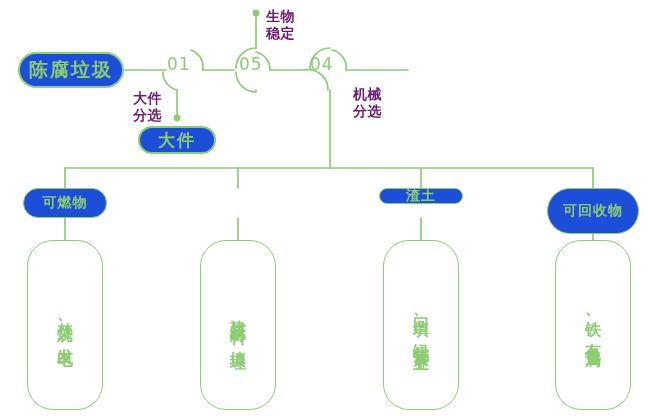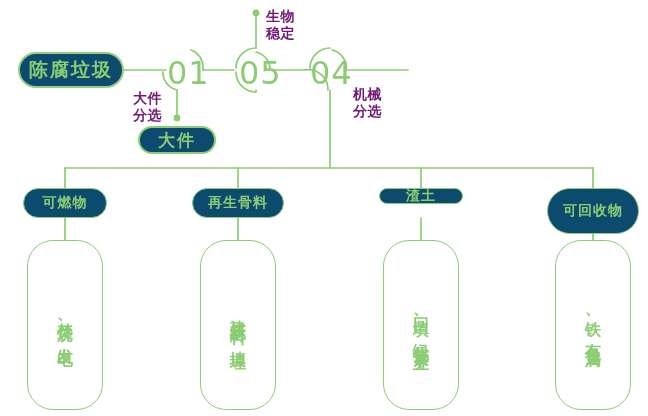--- a/index.html
+++ b/index.html
@@ -15,7 +15,7 @@
   .pill{
     position:absolute;display:flex;align-items:center;justify-content:center;
     border:1.6px solid #8ccd74;border-radius:999px;box-sizing:border-box;
-    color:#8ccd74;background:#0c4a6e;white-space:nowrap;letter-spacing:1px;
+    color:#8ccd74;background:#1d4ed8;white-space:nowrap;letter-spacing:1px;
   }
   .pill.root{
     border-width:2.4px;border-color:#93cf7c;color:#8ccd74;

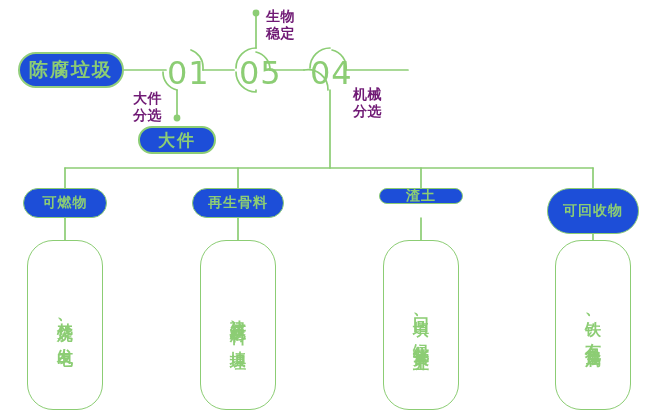--- a/index.html
+++ b/index.html
@@ -28,7 +28,7 @@
 
   
   .num{
-    position:absolute;color:#8ccd74;font-size:32px;letter-spacing:1px;
+    position:absolute;color:#8ccd74;font-size:17px;letter-spacing:1px;
     font-family:"DejaVu Sans","Liberation Sans",sans-serif;
   }
 

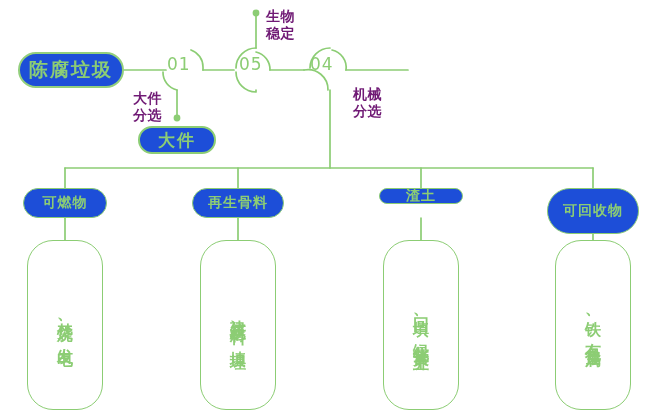--- a/index.html
+++ b/index.html
@@ -122,9 +122,6 @@
   <div class="pill cat" style="left:23px;top:188px;width:84px;height:30px;">
     <span>可燃物</span>
   </div>
-  <div class="pill cat" style="left:192px;top:188px;width:92px;height:30px;">
-    <span>再生骨料</span>
-  </div>
   <div class="pill cat" style="left:379px;top:188px;width:84px;height:16px;">
     <span>渣土</span>
   </div>

